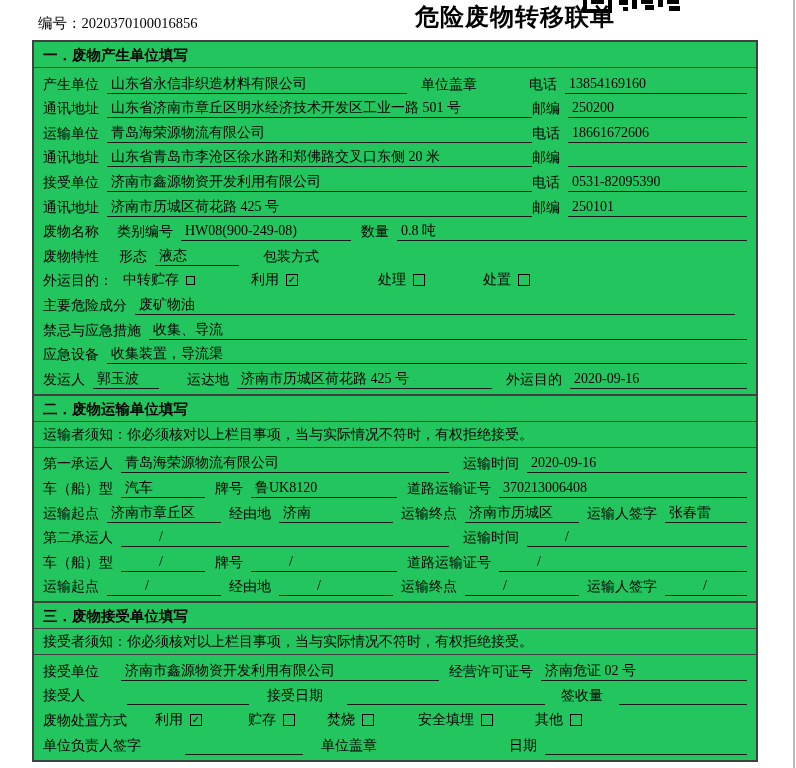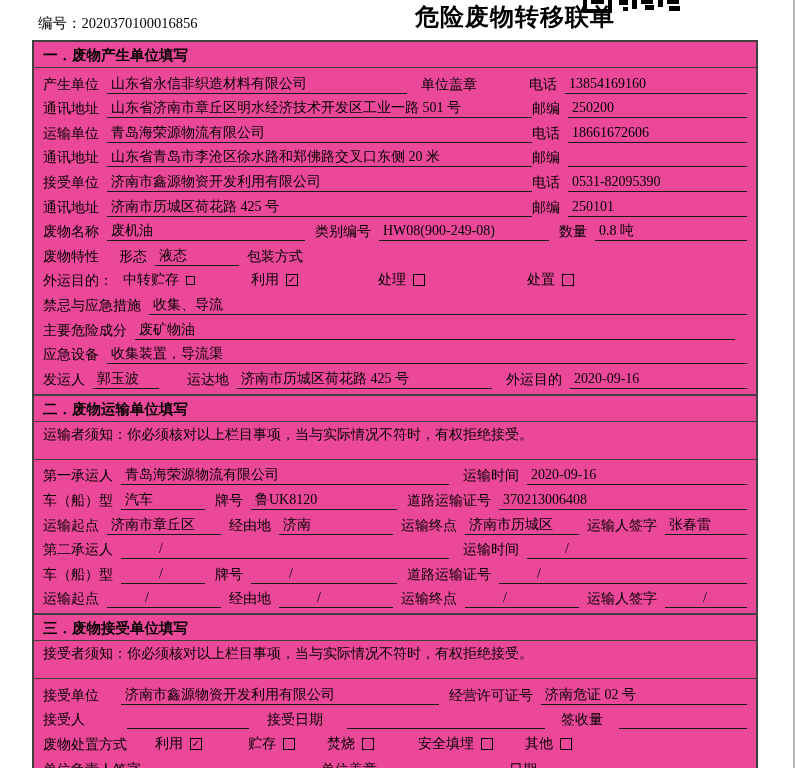--- a/index.html
+++ b/index.html
@@ -15,7 +15,7 @@
   .doc-title { position: absolute; left: 298px; top: 1px; width: 285px; text-align: right;
                font-size: 24px; font-weight: bold; margin: 0; letter-spacing: 1px; white-space: nowrap; }
   .qr { position: absolute; left: 551px; top: 0; }
-  .box { border: 2px solid #404040; background: #ec4899; }
+  .box { border: 2px solid #404040; background: #22c55e; }
   .box + .box { border-top: none; }
   .sec-title { font-size: 14.5px; font-weight: bold; padding: 4px 9px 2px; border-bottom: 1.5px solid #404040; }
   .notice { font-size: 14px; padding: 4px 9px 15px; border-bottom: 1.5px solid #404040; white-space: nowrap; }

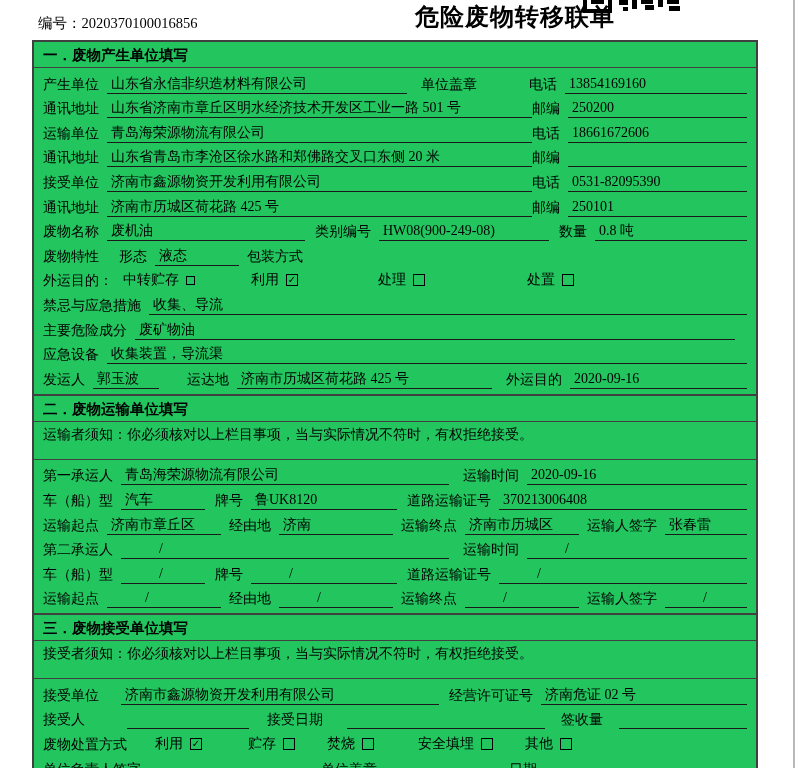--- a/index.html
+++ b/index.html
@@ -117,7 +117,6 @@
 
         <div class="row">
           <span class="lbl">废物名称</span>
-          <span class="val" style="width:198px">废机油</span>
           <span class="lbl" style="margin-left:10px">类别编号</span>
           <span class="val" style="width:170px">HW08(900-249-08)</span>
           <span class="lbl" style="margin-left:10px">数量</span>

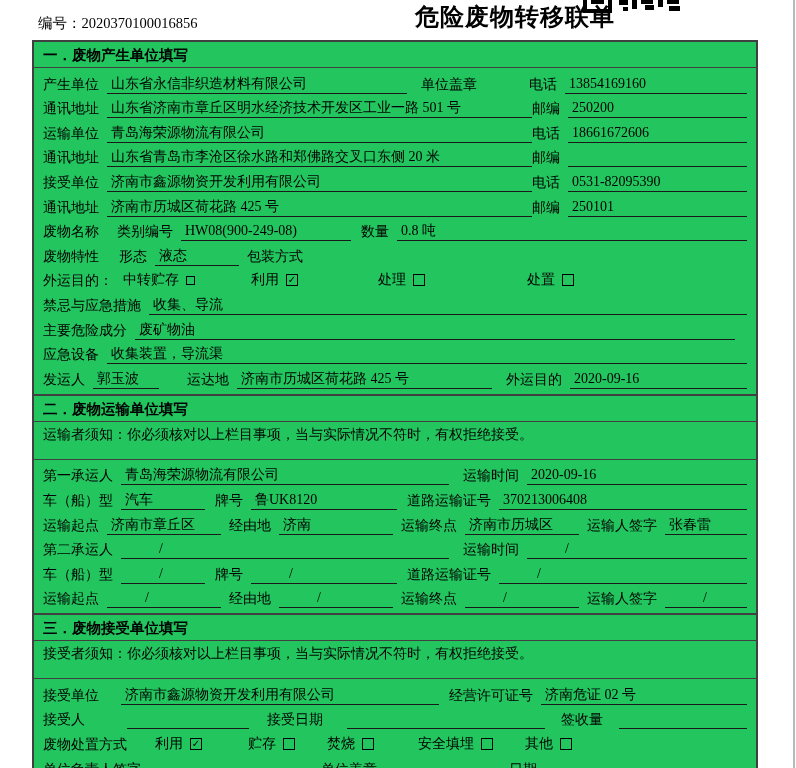--- a/index.html
+++ b/index.html
@@ -127,7 +127,7 @@
           <span class="lbl">废物特性</span>
           <span class="lbl" style="margin-left:12px">形态</span>
           <span class="val" style="width:84px">液态</span>
-          <span class="lbl" style="margin-left:8px">包装方式</span>
+          <span class="lbl" style="margin-left:24px">包装方式</span>
         </div>
 
         <div class="row">

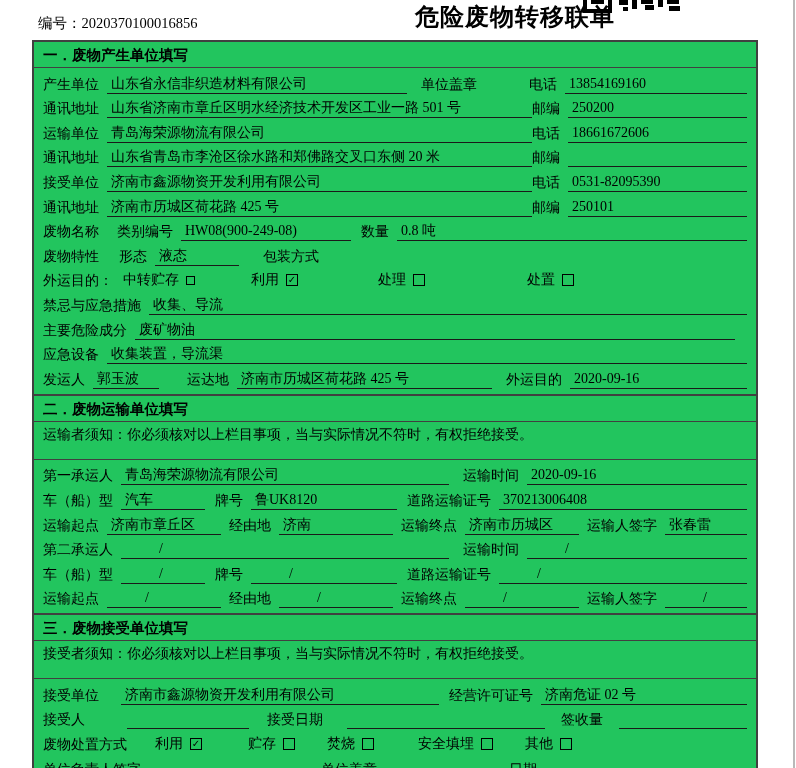--- a/index.html
+++ b/index.html
@@ -144,7 +144,7 @@
             <span>处理</span>
             <span class="cb"></span>
           </span>
-          <span class="opt" style="margin-left:102px">
+          <span class="opt" style="margin-left:58px">
             <span>处置</span>
             <span class="cb"></span>
           </span>

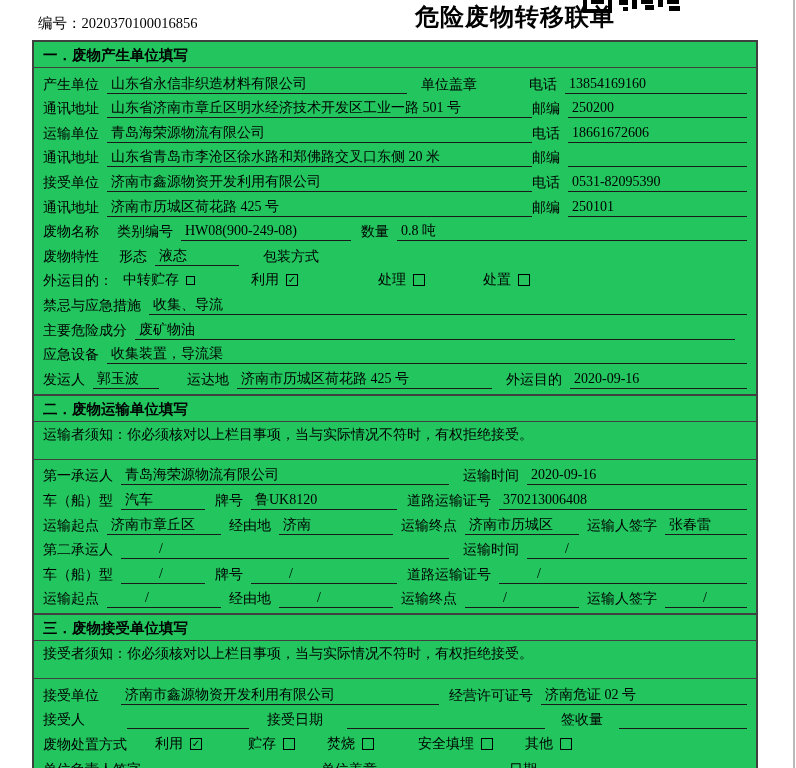--- a/index.html
+++ b/index.html
@@ -151,13 +151,13 @@
         </div>
 
         <div class="row">
+          <span class="lbl">主要危险成分</span>
+          <span class="val fill" style="margin-right:12px">废矿物油</span>
+        </div>
+
+        <div class="row">
           <span class="lbl">禁忌与应急措施</span>
           <span class="val fill">收集、导流</span>
-        </div>
-
-        <div class="row">
-          <span class="lbl">主要危险成分</span>
-          <span class="val fill" style="margin-right:12px">废矿物油</span>
         </div>
 
         <div class="row">

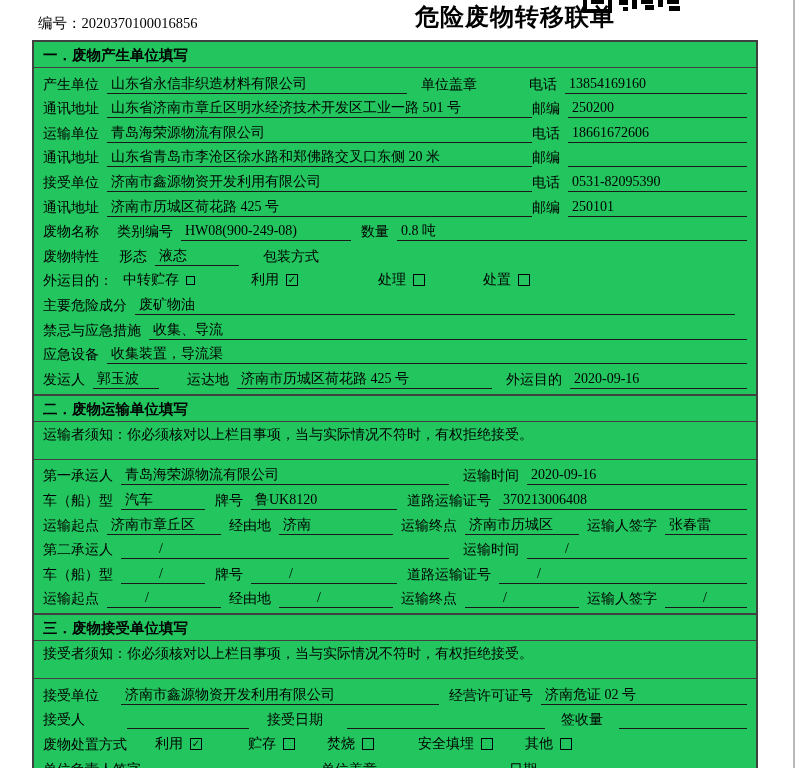--- a/index.html
+++ b/index.html
@@ -18,7 +18,7 @@
   .box { border: 2px solid #404040; background: #22c55e; }
   .box + .box { border-top: none; }
   .sec-title { font-size: 14.5px; font-weight: bold; padding: 4px 9px 2px; border-bottom: 1.5px solid #404040; }
-  .notice { font-size: 14px; padding: 4px 9px 15px; border-bottom: 1.5px solid #404040; white-space: nowrap; }
+  .notice { font-size: 14px; padding: 4px 9px 3px; border-bottom: 1.5px solid #404040; white-space: nowrap; }
   .rows { padding: 1px 9px 5px; }
   .row { display: flex; align-items: flex-end; height: 24.6px; font-size: 14px; white-space: nowrap; }
   .lbl { margin-right: 8px; line-height: 19px; }

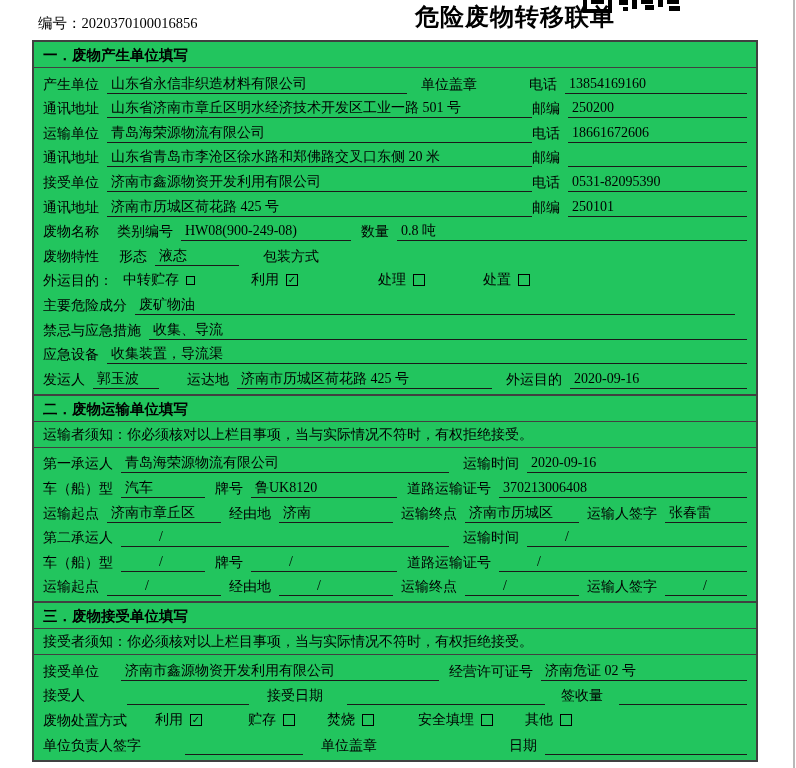--- a/index.html
+++ b/index.html
@@ -278,7 +278,7 @@
             <span>安全填埋</span>
             <span class="cb"></span>
           </span>
-          <span class="opt" style="margin-left:32px">
+          <span class="opt" style="margin-left:42px">
             <span>其他</span>
             <span class="cb"></span>
           </span>

